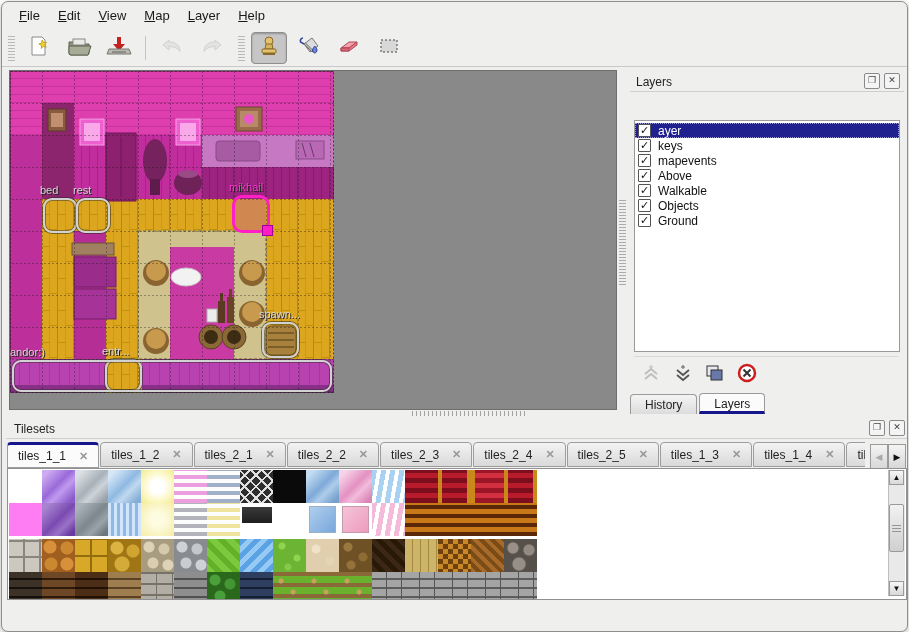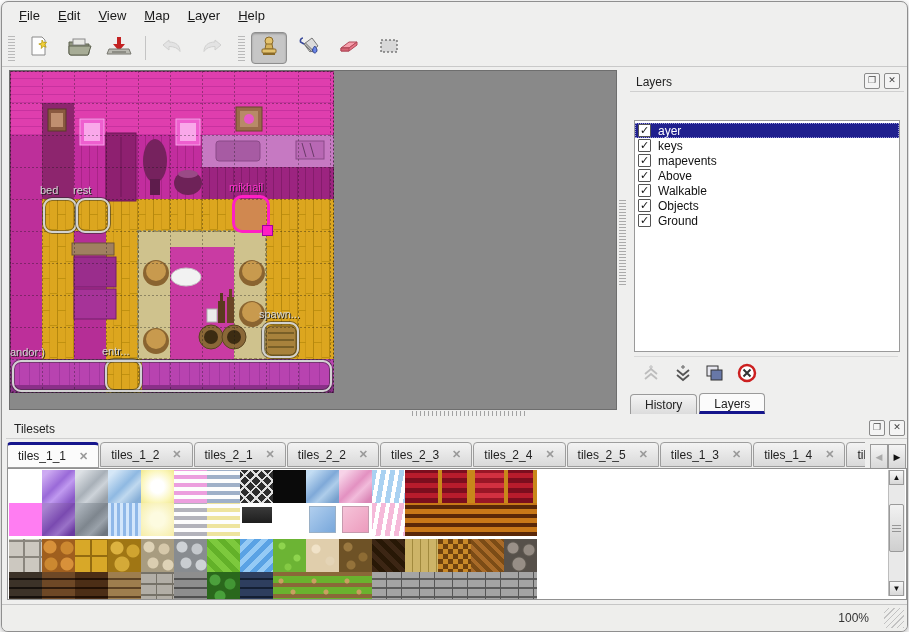--- a/index.html
+++ b/index.html
@@ -576,10 +576,6 @@
     </div>
   </div>
 
-  <div class="statusbar">
-    <span class="zoom-level">100%</span>
-    <div class="size-grip"></div>
-  </div>
 
  </div>
 </div>

